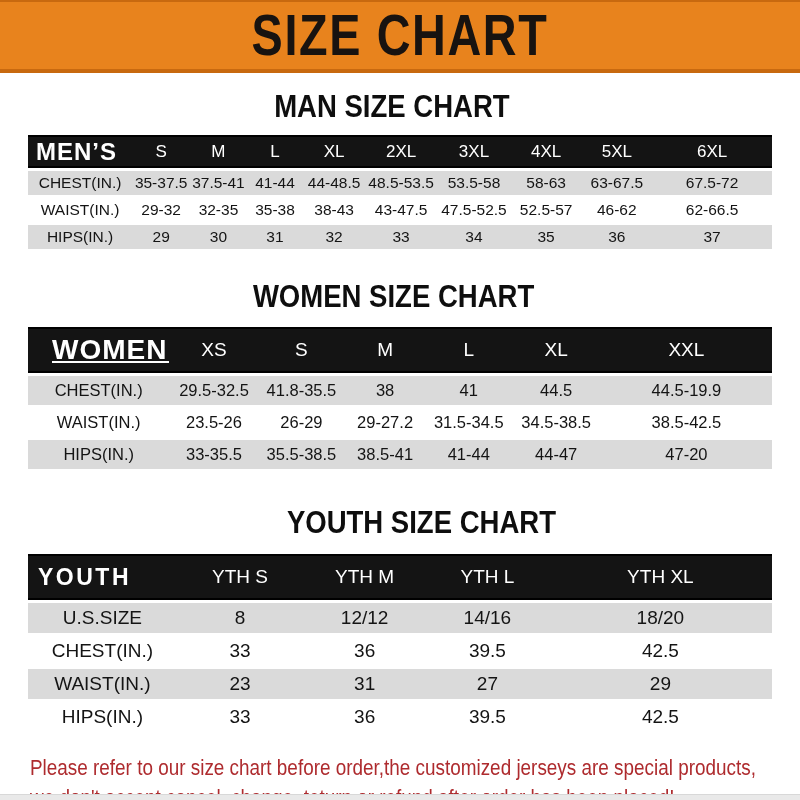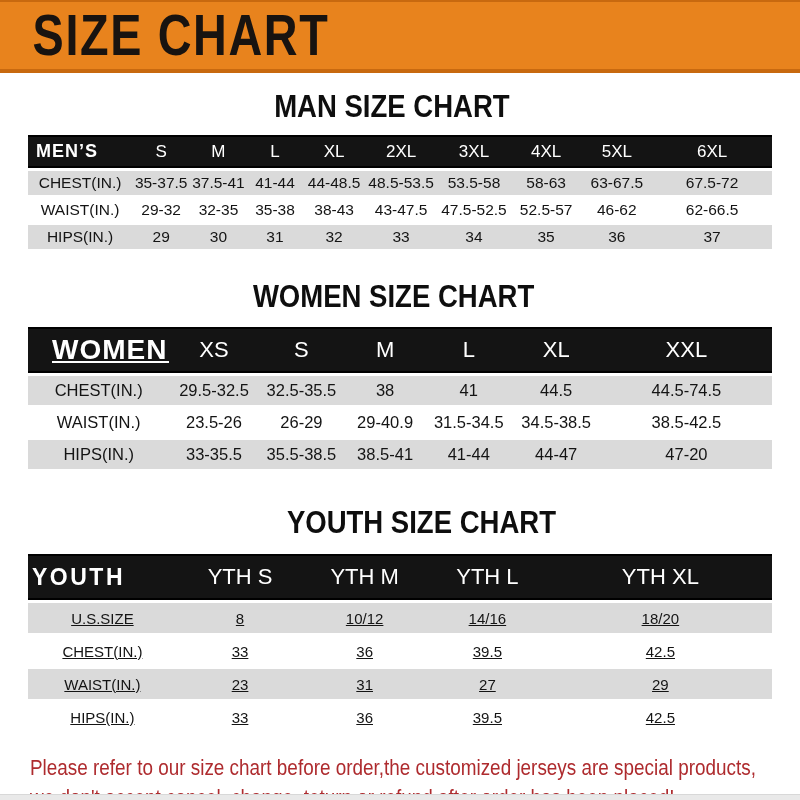--- a/index.html
+++ b/index.html
@@ -24,7 +24,7 @@
     border-bottom: 4px solid var(--banner-orange-dark, #C8690F);
     display: flex;
     align-items: center;
-    justify-content: flex-start;
+    justify-content: center;
   }
   .banner-title {
     display: inline-block;

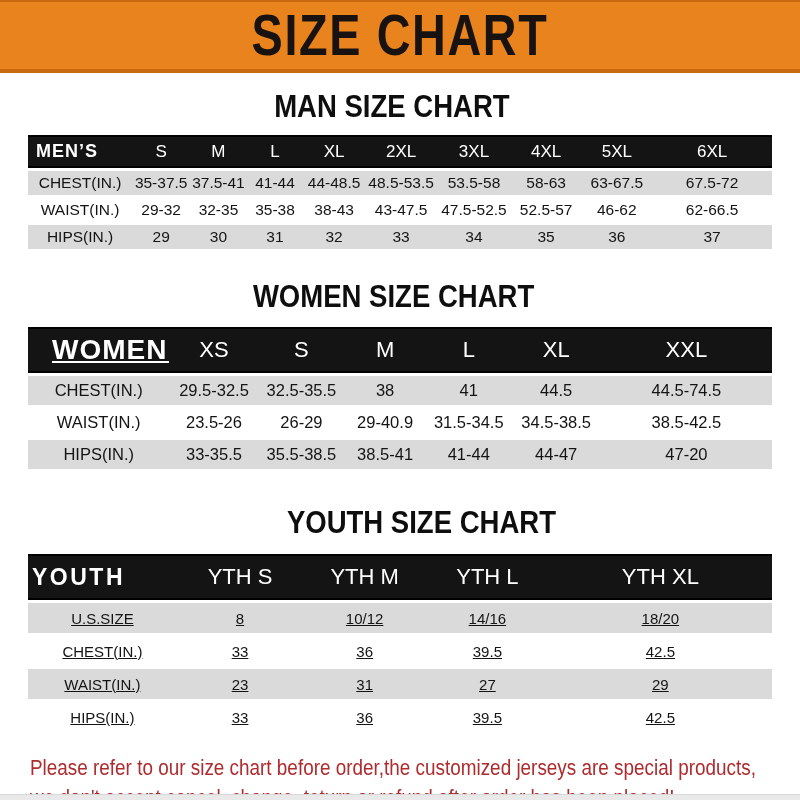--- a/index.html
+++ b/index.html
@@ -85,7 +85,7 @@
 
   
   table.men thead th { height: 31px; font-size: 17px; font-weight: normal; }
-  table.men th.corner { font-size: 18px; padding-left: 8px; letter-spacing: 1px; }
+  table.men th.corner { font-size: 24px; padding-left: 8px; letter-spacing: 1px; }
   table.men tbody td { height: 22px; font-size: 15.5px; }
 
   

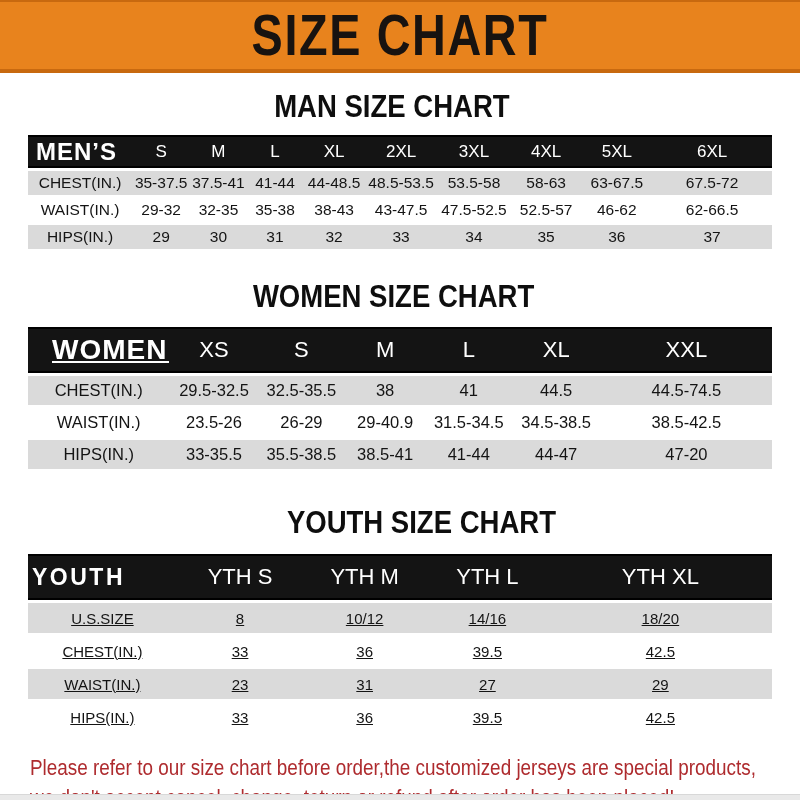--- a/index.html
+++ b/index.html
@@ -89,7 +89,7 @@
   table.men tbody td { height: 22px; font-size: 15.5px; }
 
   
-  table.women thead th, table.youth thead th { height: 44px; font-size: 22px; font-weight: normal; }
+  table.women thead th, table.youth thead th { height: 44px; font-size: 19px; font-weight: normal; }
   table.women th.corner { font-size: 28px; padding-left: 24px; letter-spacing: 1px; text-decoration: underline; }
   table.youth th.corner { font-size: 23px; padding-left: 4px; letter-spacing: 2.5px; }
   table.women tbody td { height: 27px; font-size: 16.5px; }

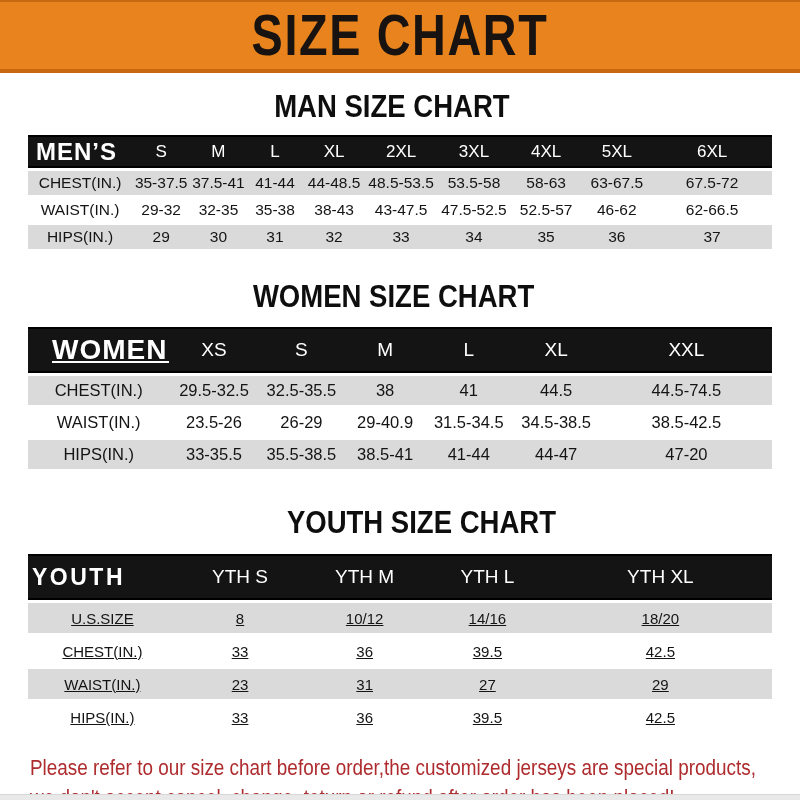--- a/index.html
+++ b/index.html
@@ -222,7 +222,7 @@
       <tr class="gray">
         <td>CHEST(IN.)</td>
         <td>29.5-32.5</td>
-        <td>32.5-35.5</td>
+        <td>41.8-35.5</td>
         <td>38</td>
         <td>41</td>
         <td>44.5</td>

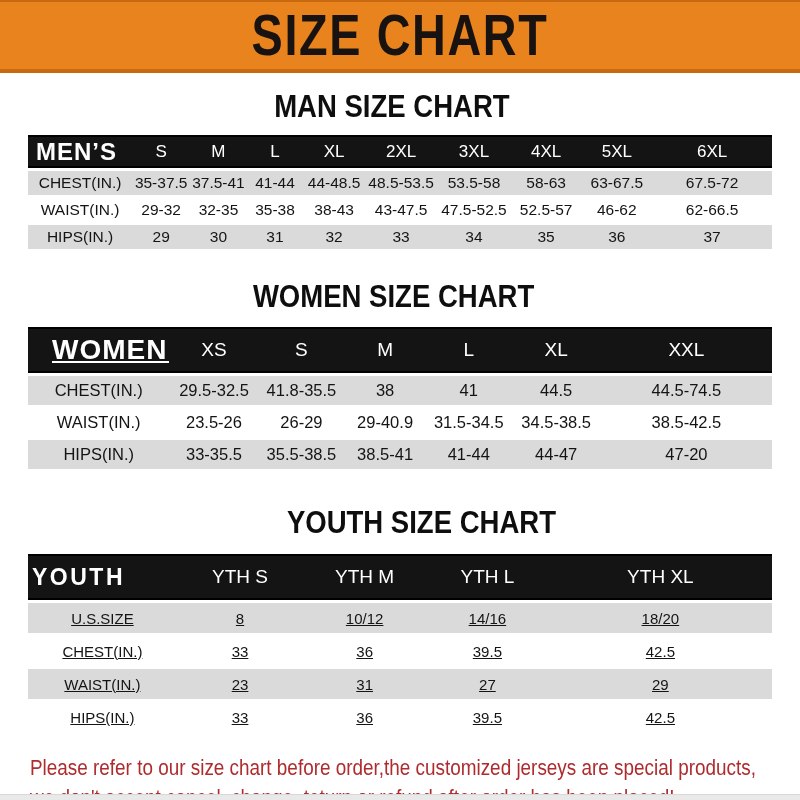--- a/index.html
+++ b/index.html
@@ -226,7 +226,7 @@
         <td>38</td>
         <td>41</td>
         <td>44.5</td>
-        <td>44.5-74.5</td>
+        <td>44.5-19.9</td>
       </tr>
       <tr class="white">
         <td>WAIST(IN.)</td>

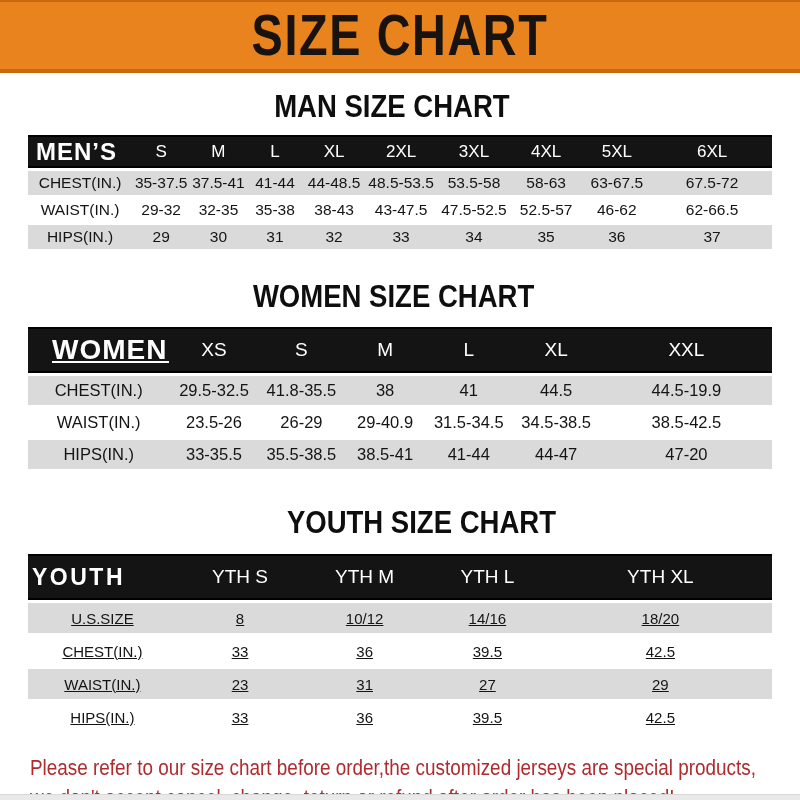--- a/index.html
+++ b/index.html
@@ -232,7 +232,7 @@
         <td>WAIST(IN.)</td>
         <td>23.5-26</td>
         <td>26-29</td>
-        <td>29-40.9</td>
+        <td>29-27.2</td>
         <td>31.5-34.5</td>
         <td>34.5-38.5</td>
         <td>38.5-42.5</td>

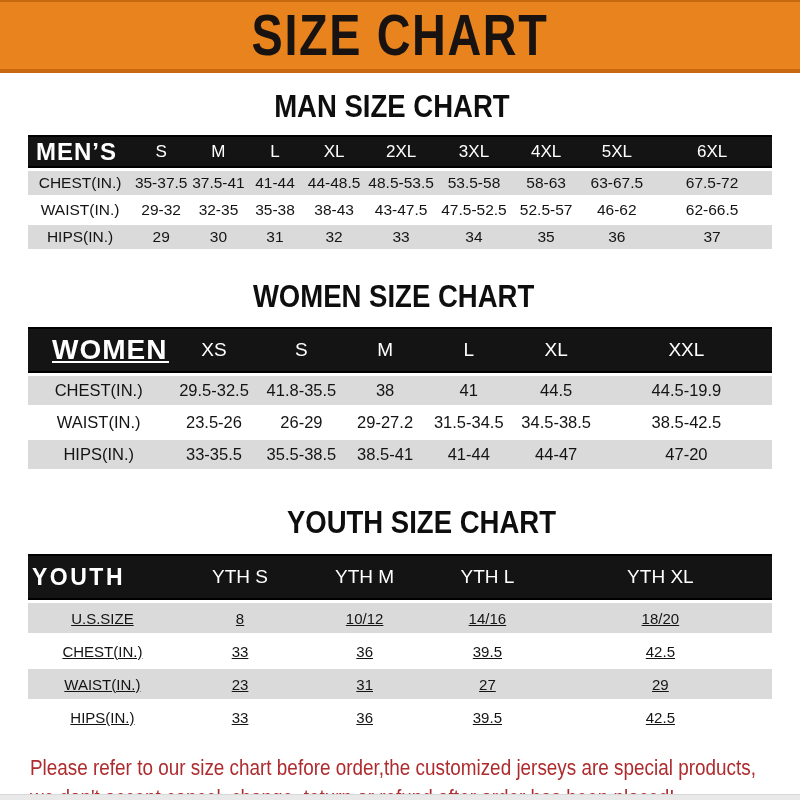--- a/index.html
+++ b/index.html
@@ -91,7 +91,7 @@
   
   table.women thead th, table.youth thead th { height: 44px; font-size: 19px; font-weight: normal; }
   table.women th.corner { font-size: 28px; padding-left: 24px; letter-spacing: 1px; text-decoration: underline; }
-  table.youth th.corner { font-size: 23px; padding-left: 4px; letter-spacing: 2.5px; }
+  table.youth th.corner { font-size: 23px; padding-left: 10px; letter-spacing: 2.5px; }
   table.women tbody td { height: 27px; font-size: 16.5px; }
   table.youth tbody td { height: 28px; font-size: 15px; text-decoration: underline; }
 

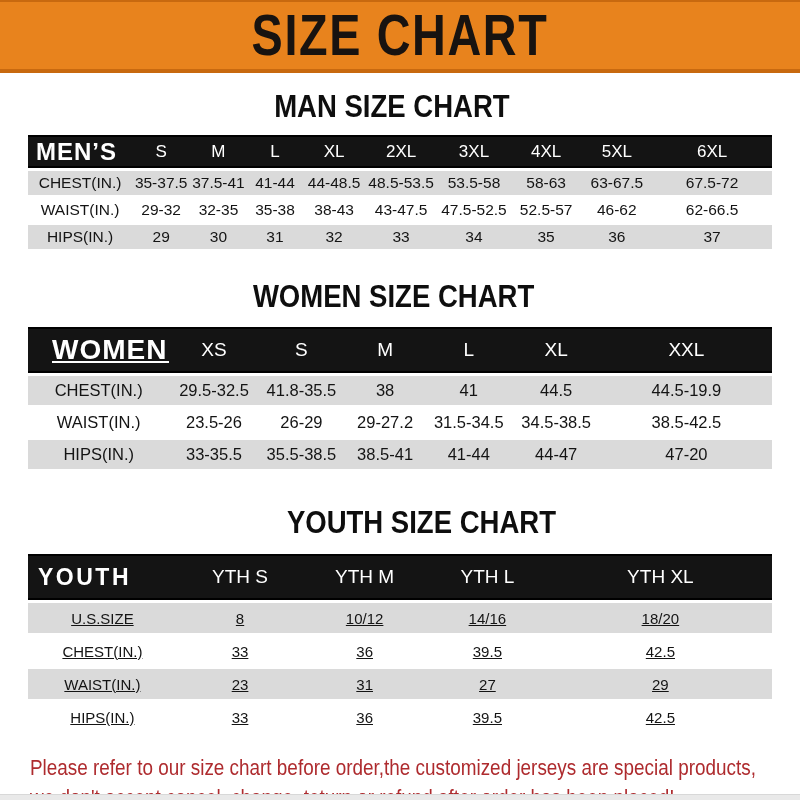--- a/index.html
+++ b/index.html
@@ -93,7 +93,7 @@
   table.women th.corner { font-size: 28px; padding-left: 24px; letter-spacing: 1px; text-decoration: underline; }
   table.youth th.corner { font-size: 23px; padding-left: 10px; letter-spacing: 2.5px; }
   table.women tbody td { height: 27px; font-size: 16.5px; }
-  table.youth tbody td { height: 28px; font-size: 15px; text-decoration: underline; }
+  table.youth tbody td { height: 28px; font-size: 19px; }
 
   
   .disclaimer {

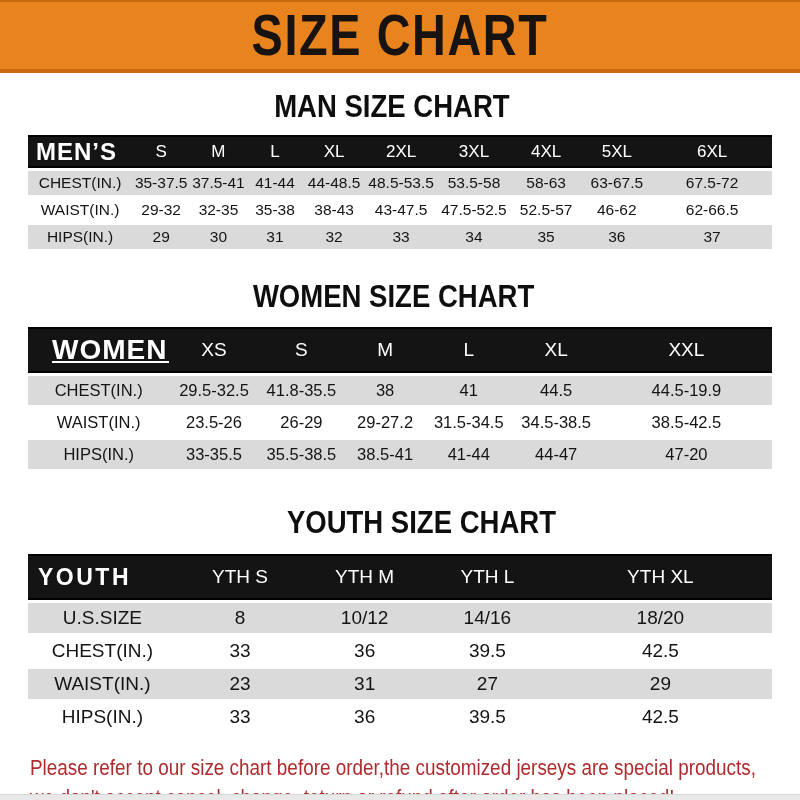--- a/index.html
+++ b/index.html
@@ -273,7 +273,7 @@
       <tr class="gray">
         <td>U.S.SIZE</td>
         <td>8</td>
-        <td>10/12</td>
+        <td>12/12</td>
         <td>14/16</td>
         <td>18/20</td>
       </tr>

